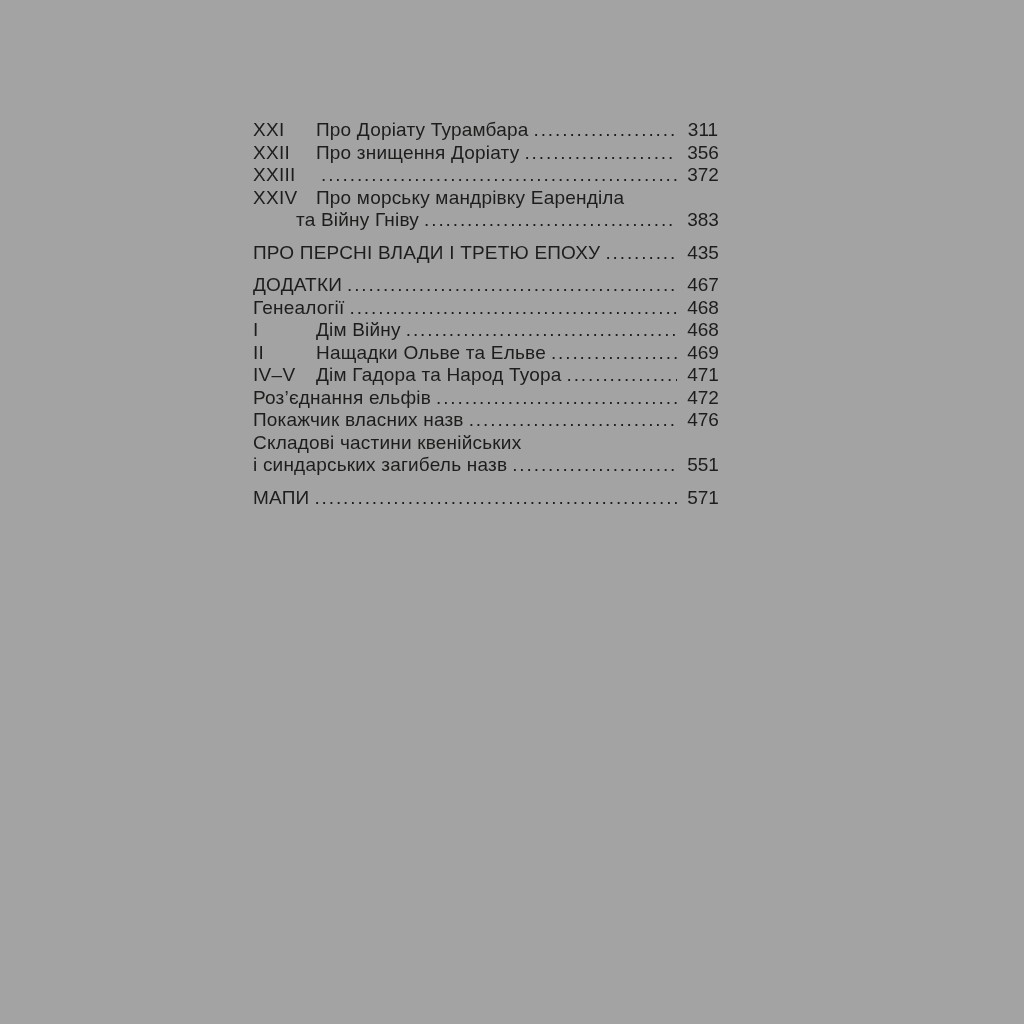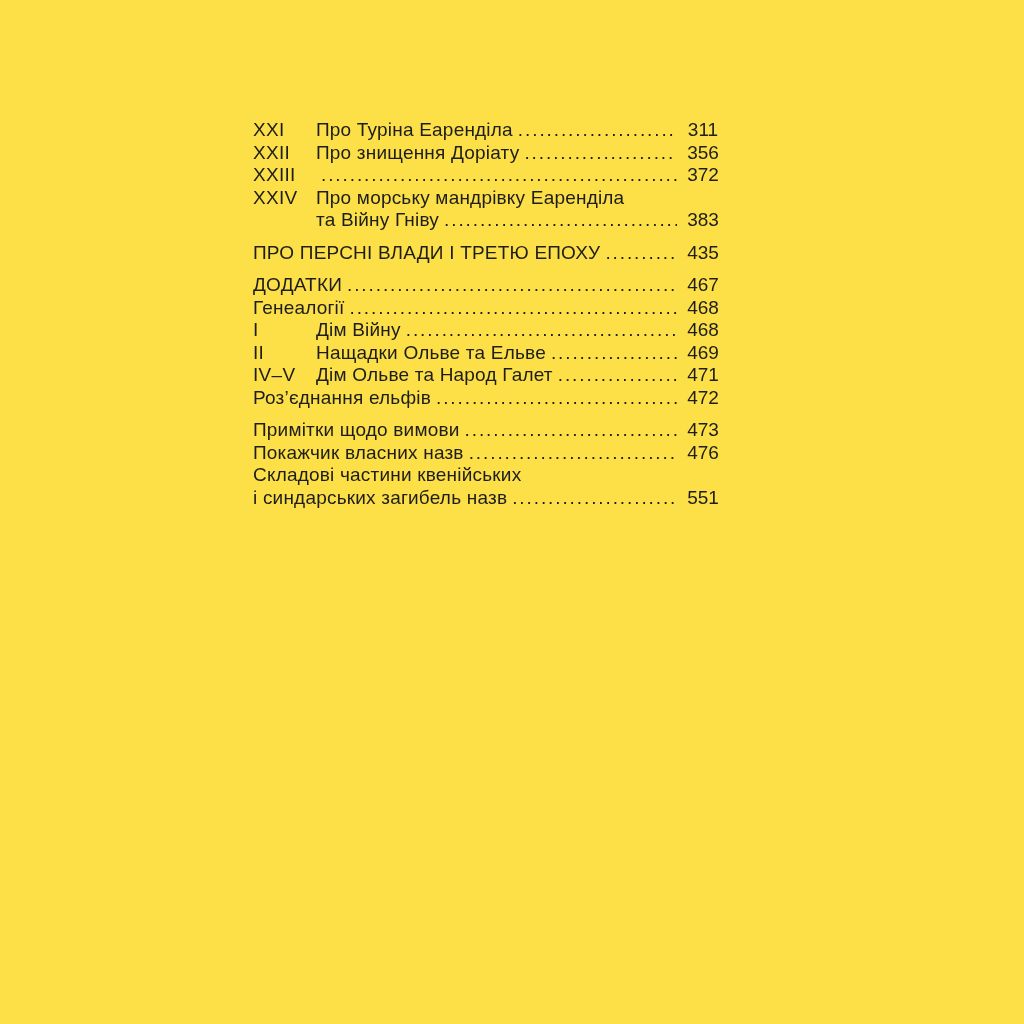--- a/index.html
+++ b/index.html
@@ -18,7 +18,7 @@
   .book-page {
     position: absolute;
     inset: 0;
-    background: #fde047;
+    background: #a3a3a3;
   }
   .toc {
     position: absolute;

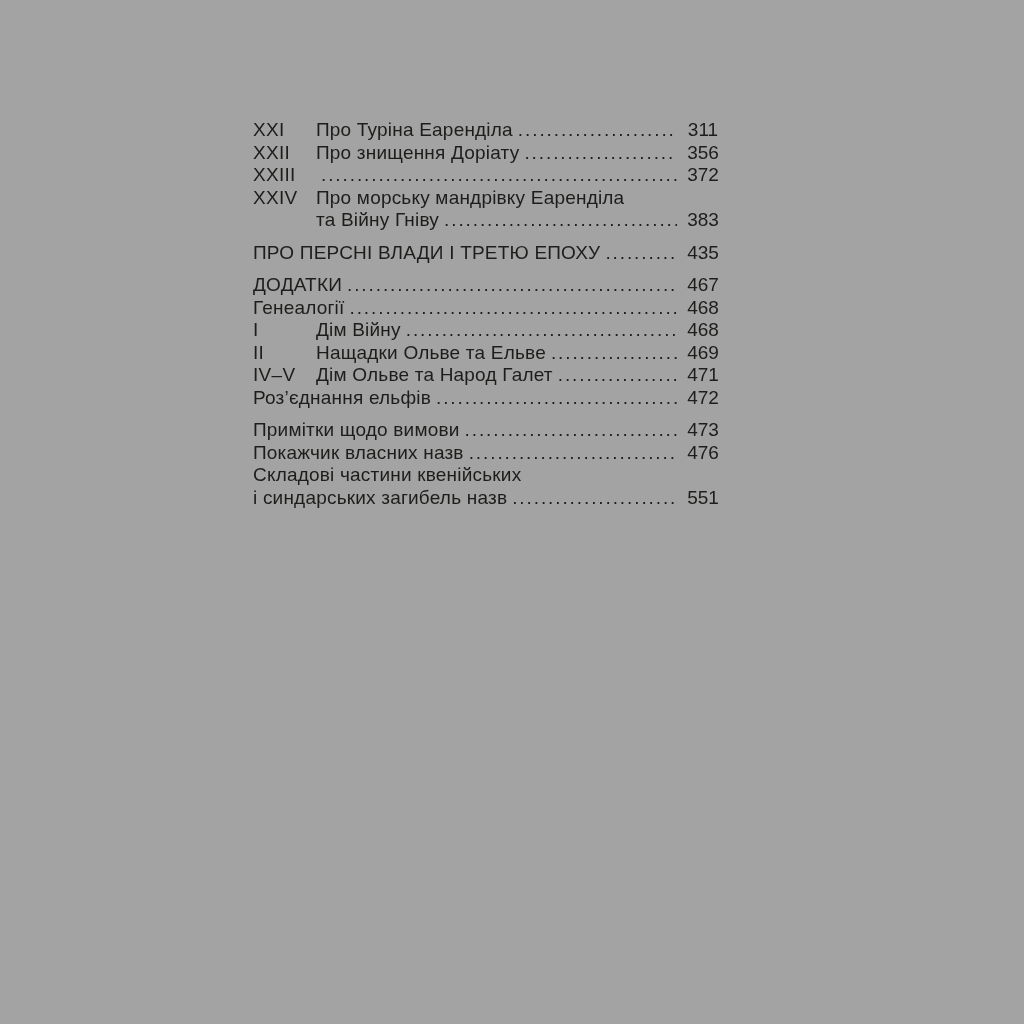--- a/index.html
+++ b/index.html
@@ -69,7 +69,7 @@
 
     <div class="row">
       <span class="num">XXI</span>
-      <span class="title">Про Туріна Еаренділа</span>
+      <span class="title">Про Доріату Турамбара</span>
       <span class="dots"></span>
       <span class="pnum">311</span>
     </div>

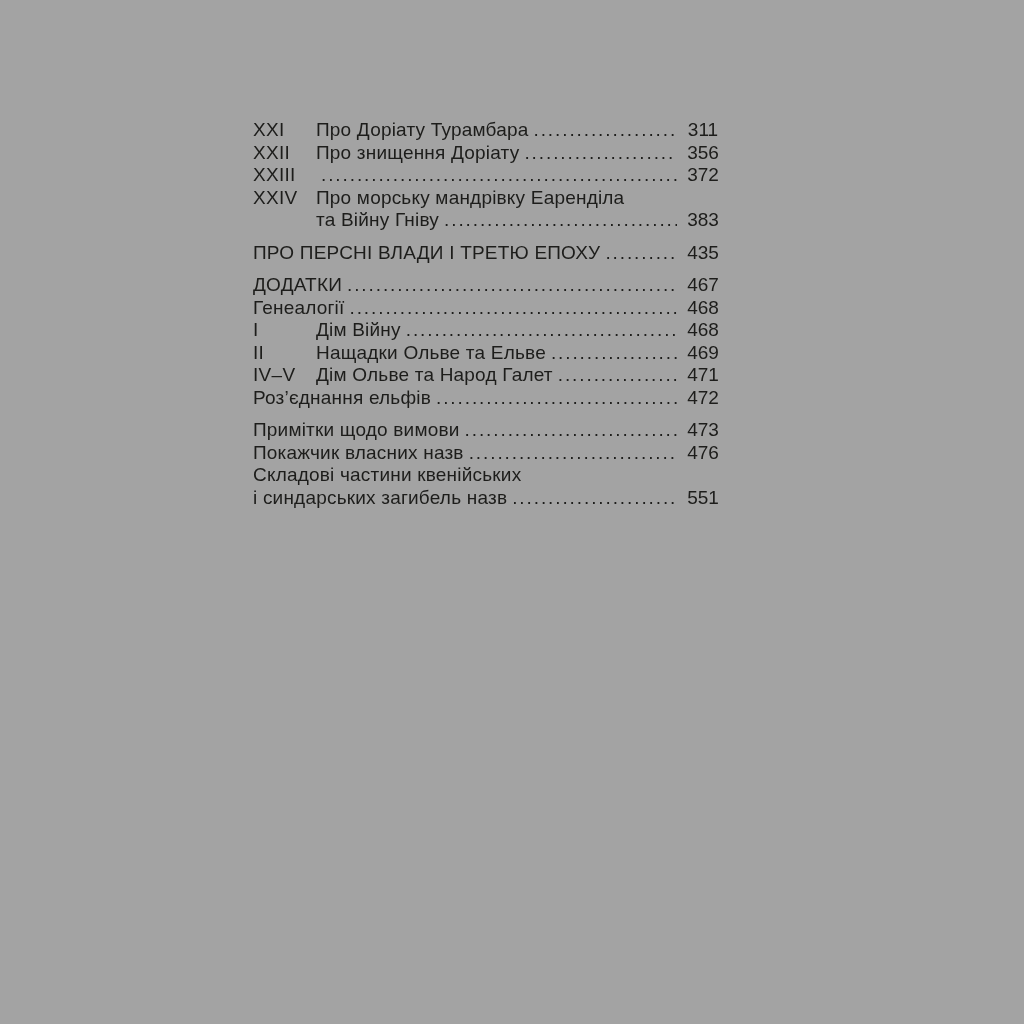--- a/index.html
+++ b/index.html
@@ -38,7 +38,7 @@
     flex: 0 0 63px;
     letter-spacing: 0.3px;
   }
-  .ind { margin-left: 63px; }
+  .ind { margin-left: 43px; }
   .title {
     flex: 0 0 auto;
     letter-spacing: 0.2px;

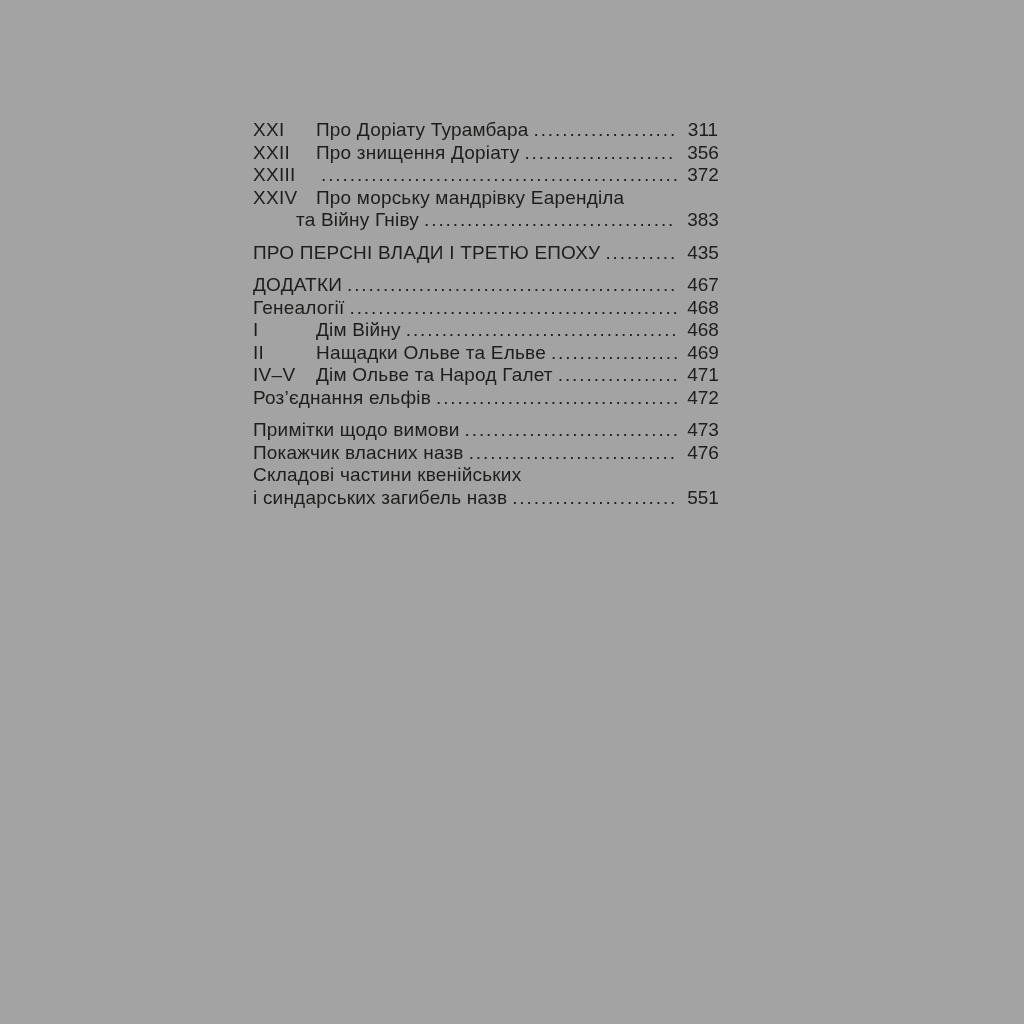--- a/index.html
+++ b/index.html
@@ -134,7 +134,7 @@
 
     <div class="row">
       <span class="num">IV–V</span>
-      <span class="title">Дім Ольве та Народ Галет</span>
+      <span class="title">Дім Гадора та Народ Туора</span>
       <span class="dots"></span>
       <span class="pnum">471</span>
     </div>

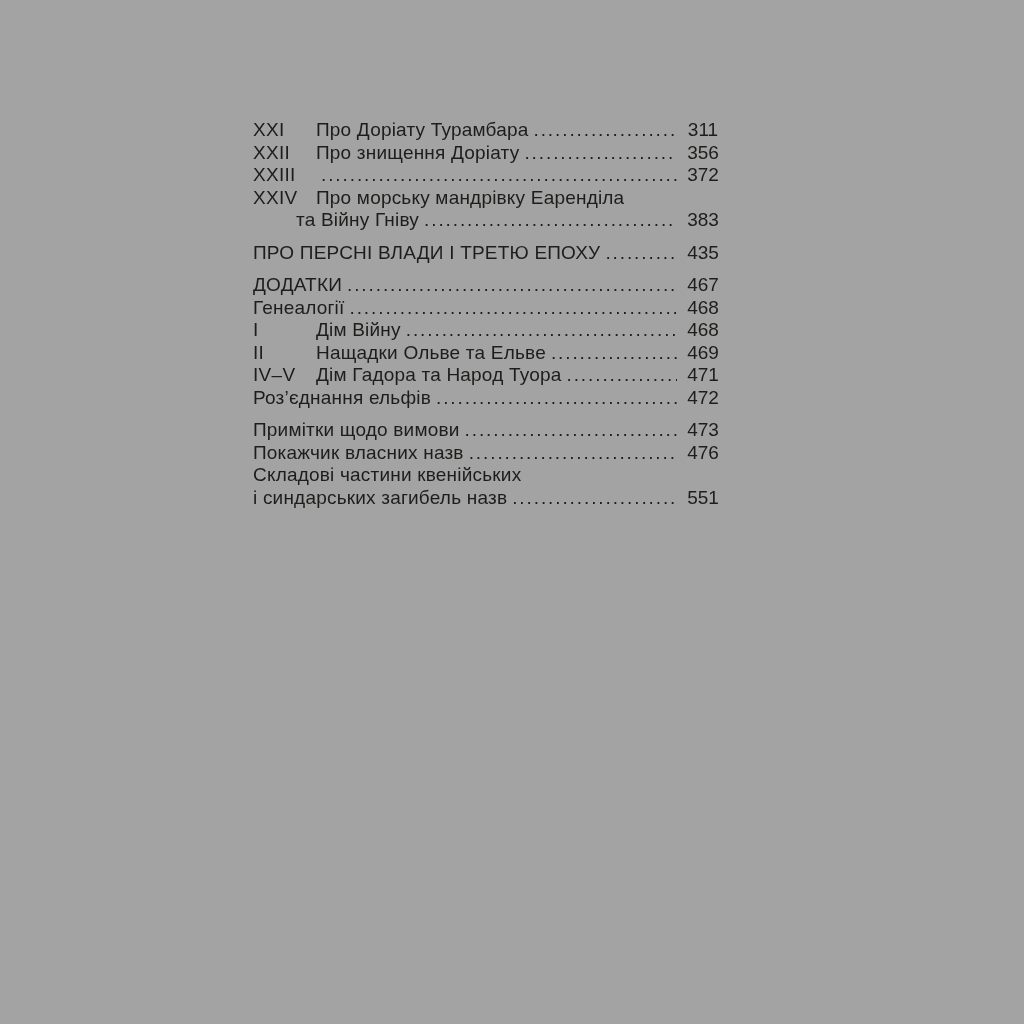--- a/index.html
+++ b/index.html
@@ -145,11 +145,6 @@
       <span class="pnum">472</span>
     </div>
 
-    <div class="row sec">
-      <span class="title">Примітки щодо вимови</span>
-      <span class="dots"></span>
-      <span class="pnum">473</span>
-    </div>
 
     <div class="row">
       <span class="title">Покажчик власних назв</span>

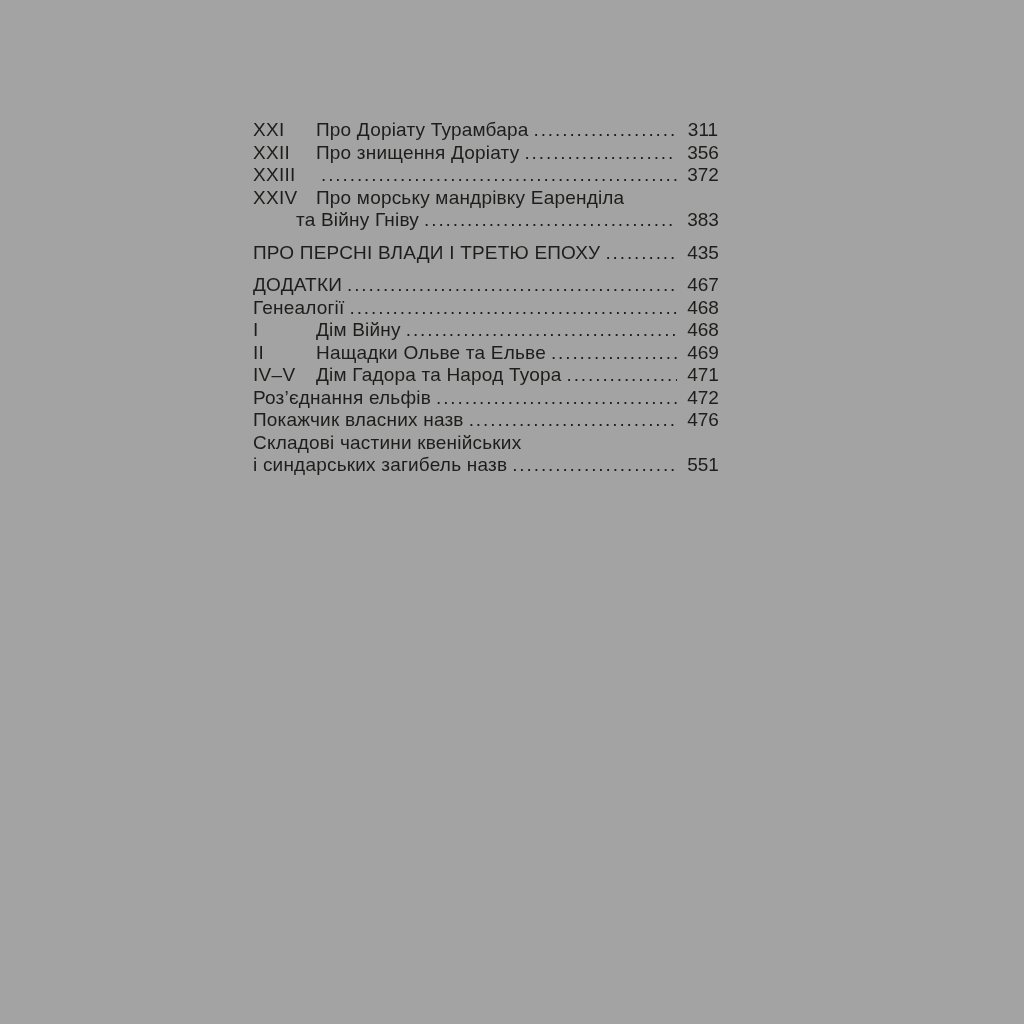--- a/index.html
+++ b/index.html
@@ -162,6 +162,11 @@
       <span class="pnum">551</span>
     </div>
 
+    <div class="row sec">
+      <span class="title">МАПИ</span>
+      <span class="dots"></span>
+      <span class="pnum">571</span>
+    </div>
 
   </div>
 </div>

